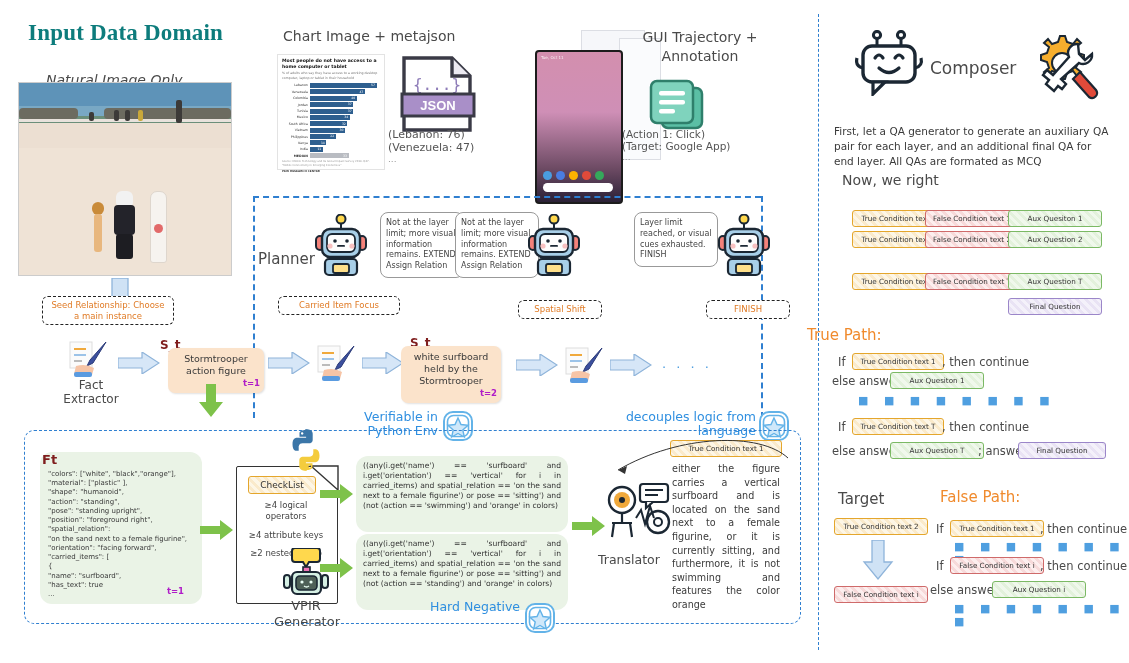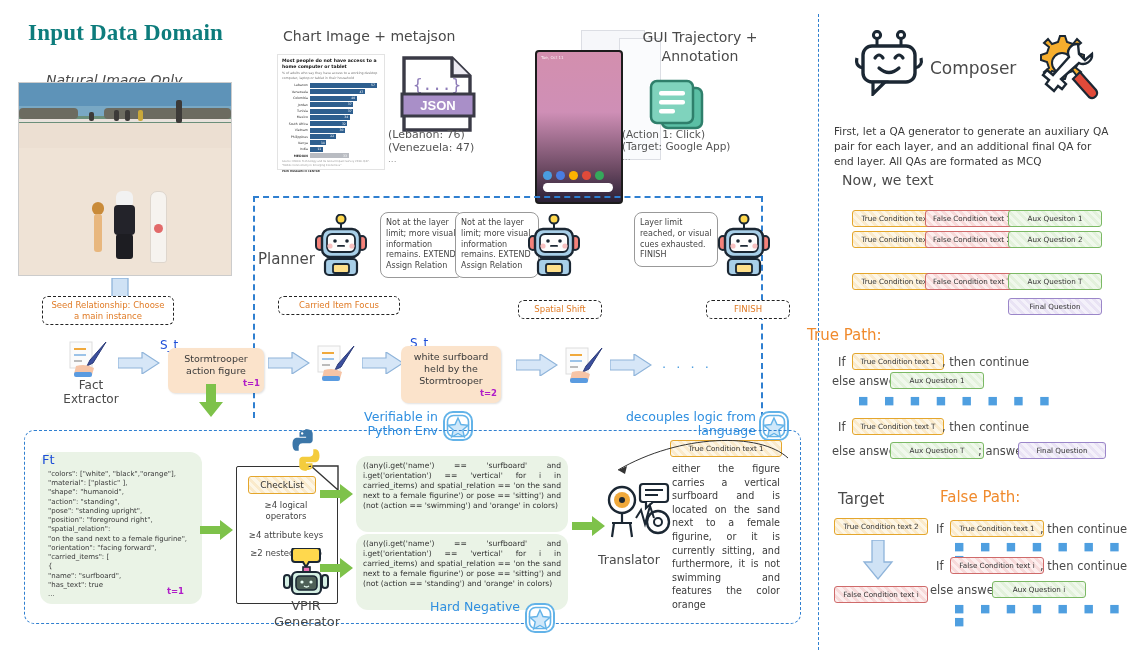--- a/index.html
+++ b/index.html
@@ -539,7 +539,7 @@
 </div>
 
 <div class="abs" style="left:834px;top:124px;width:278px;font-size:10.5px;line-height:1.45;color:#3a3a3a;">First, let a QA generator to generate an auxiliary QA pair for each layer, and an additional final QA for end layer. All QAs are formated as MCQ</div>
-<div class="abs hd" style="left:842px;top:172px;font-size:14px;">Now, we text</div>
+<div class="abs hd" style="left:842px;top:172px;font-size:14px;">Now, we right</div>
 
 <div class="abs tag tagT" style="left:852px;top:210px;width:84px;">True Condition text 1</div>
 <div class="abs tag tagF" style="left:925px;top:210px;width:84px;">False Condition text 1</div>

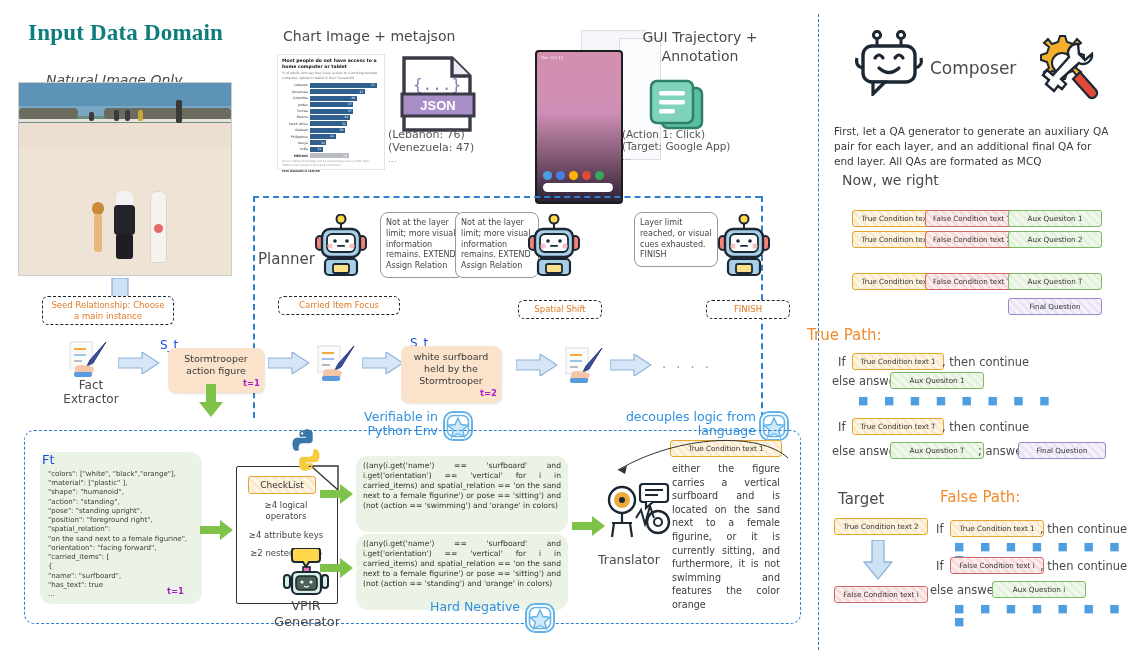--- a/index.html
+++ b/index.html
@@ -31,7 +31,7 @@
   .boxS{background:#fbe3cb;border-radius:7px;text-align:center;font-size:9.5px;
         color:#3b3b3b;padding:5px 4px;line-height:1.25;box-shadow:1px 1px 2px rgba(0,0,0,.12);}
   .tsub{color:#b01cc8;font-size:8.5px;font-weight:bold;}
-  .sT{color:#1d4ed8;font-size:12px;font-weight:normal;}
+  .sT{color:#7f1d1d;font-size:12px;font-weight:bold;}
   .panel{border:1.6px dashed #2f7fd0;border-radius:10px;}
   .greenpanel{background:#eaf3e6;border-radius:12px;}
   .codeblk{font-size:7.6px;line-height:1.32;color:#333;text-align:justify;}

